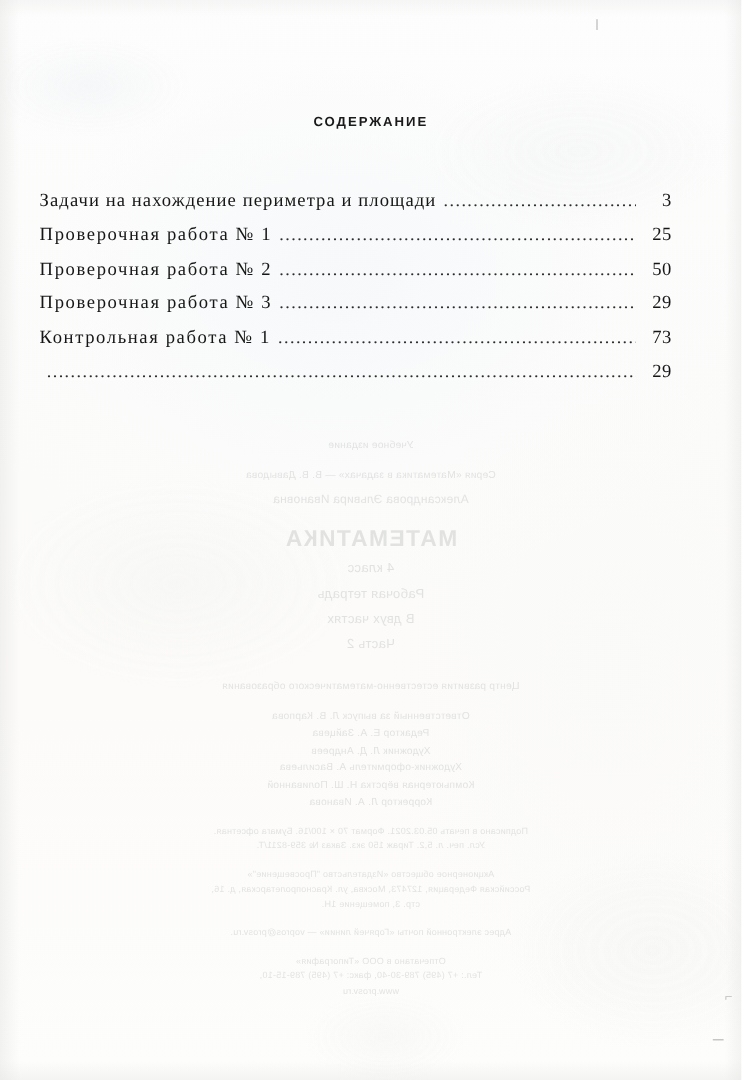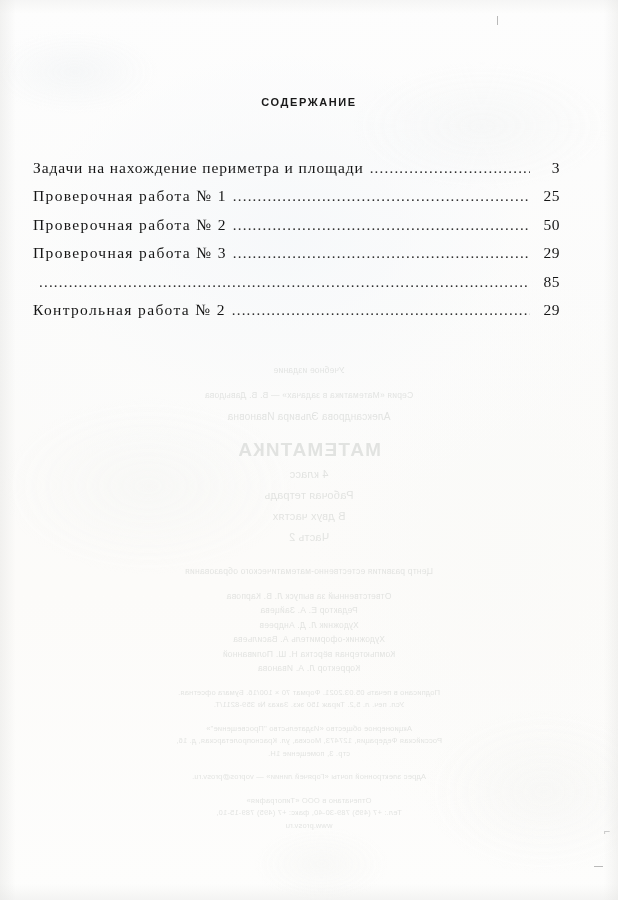--- a/index.html
+++ b/index.html
@@ -210,6 +210,7 @@
       </div>
 
       <div class="toc-row">
+        <span class="toc-label wide">Контрольная  работа  №  1</span>
         <span class="toc-leader">........................................................................................................</span>
         <span class="toc-page">85</span>
       </div>

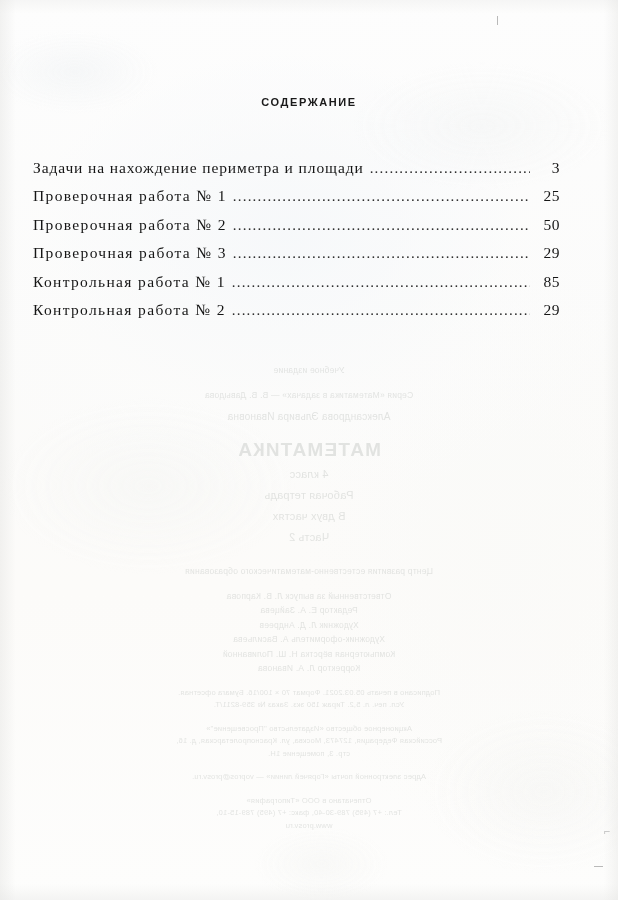--- a/index.html
+++ b/index.html
@@ -212,7 +212,7 @@
       <div class="toc-row">
         <span class="toc-label wide">Контрольная  работа  №  1</span>
         <span class="toc-leader">........................................................................................................</span>
-        <span class="toc-page">85</span>
+        <span class="toc-page">73</span>
       </div>
 
       <div class="toc-row">

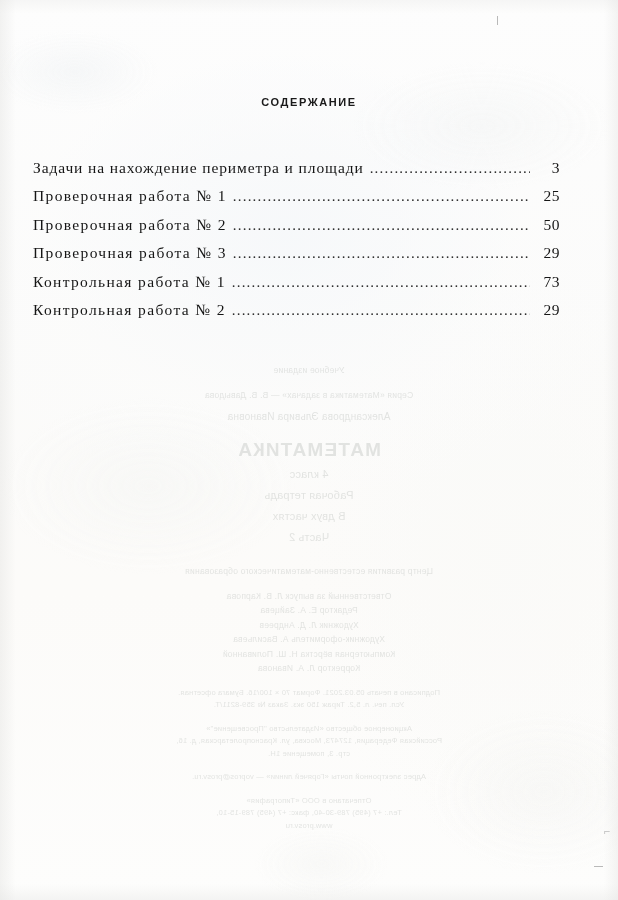--- a/index.html
+++ b/index.html
@@ -216,7 +216,6 @@
       </div>
 
       <div class="toc-row">
-        <span class="toc-label wide">Контрольная  работа  №  2</span>
         <span class="toc-leader">........................................................................................................</span>
         <span class="toc-page">29</span>
       </div>

